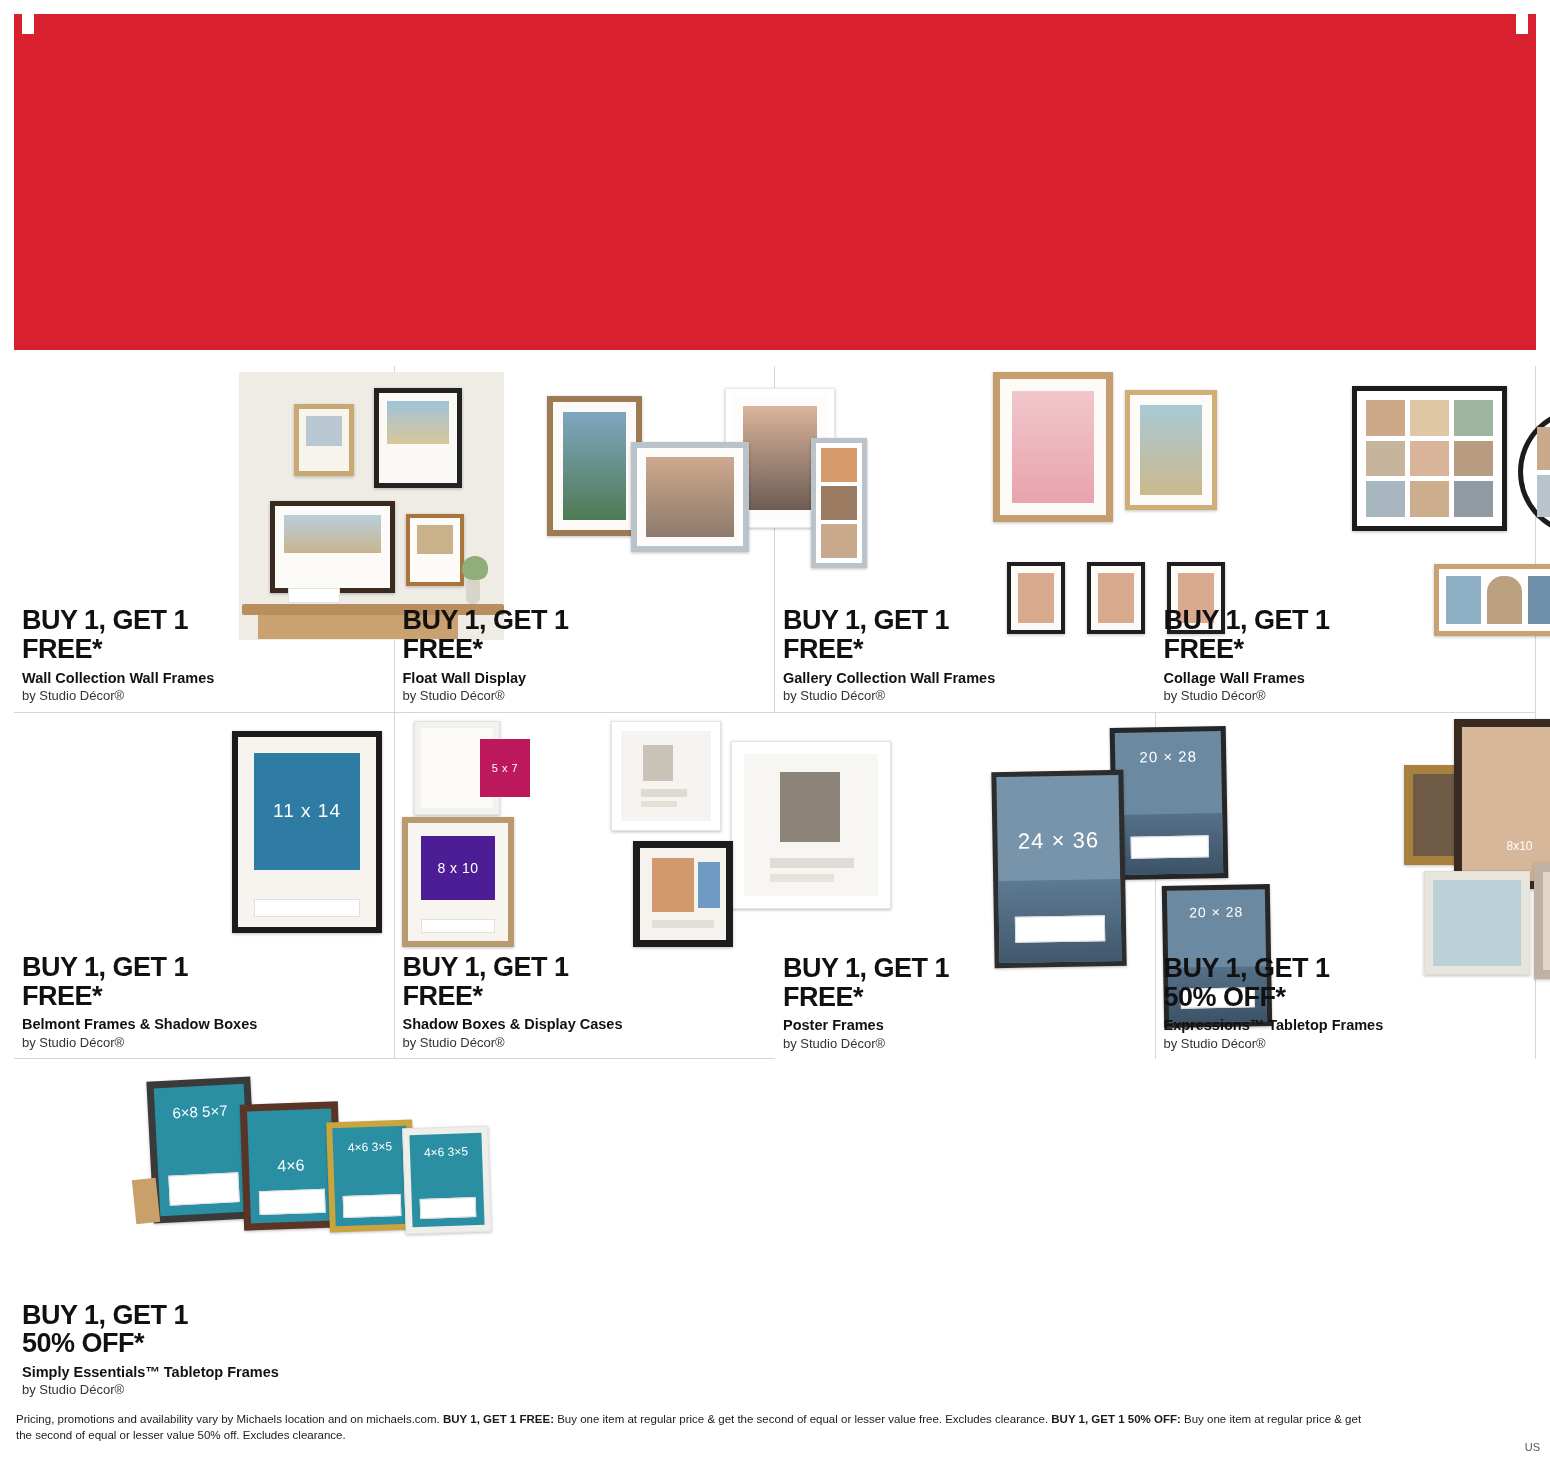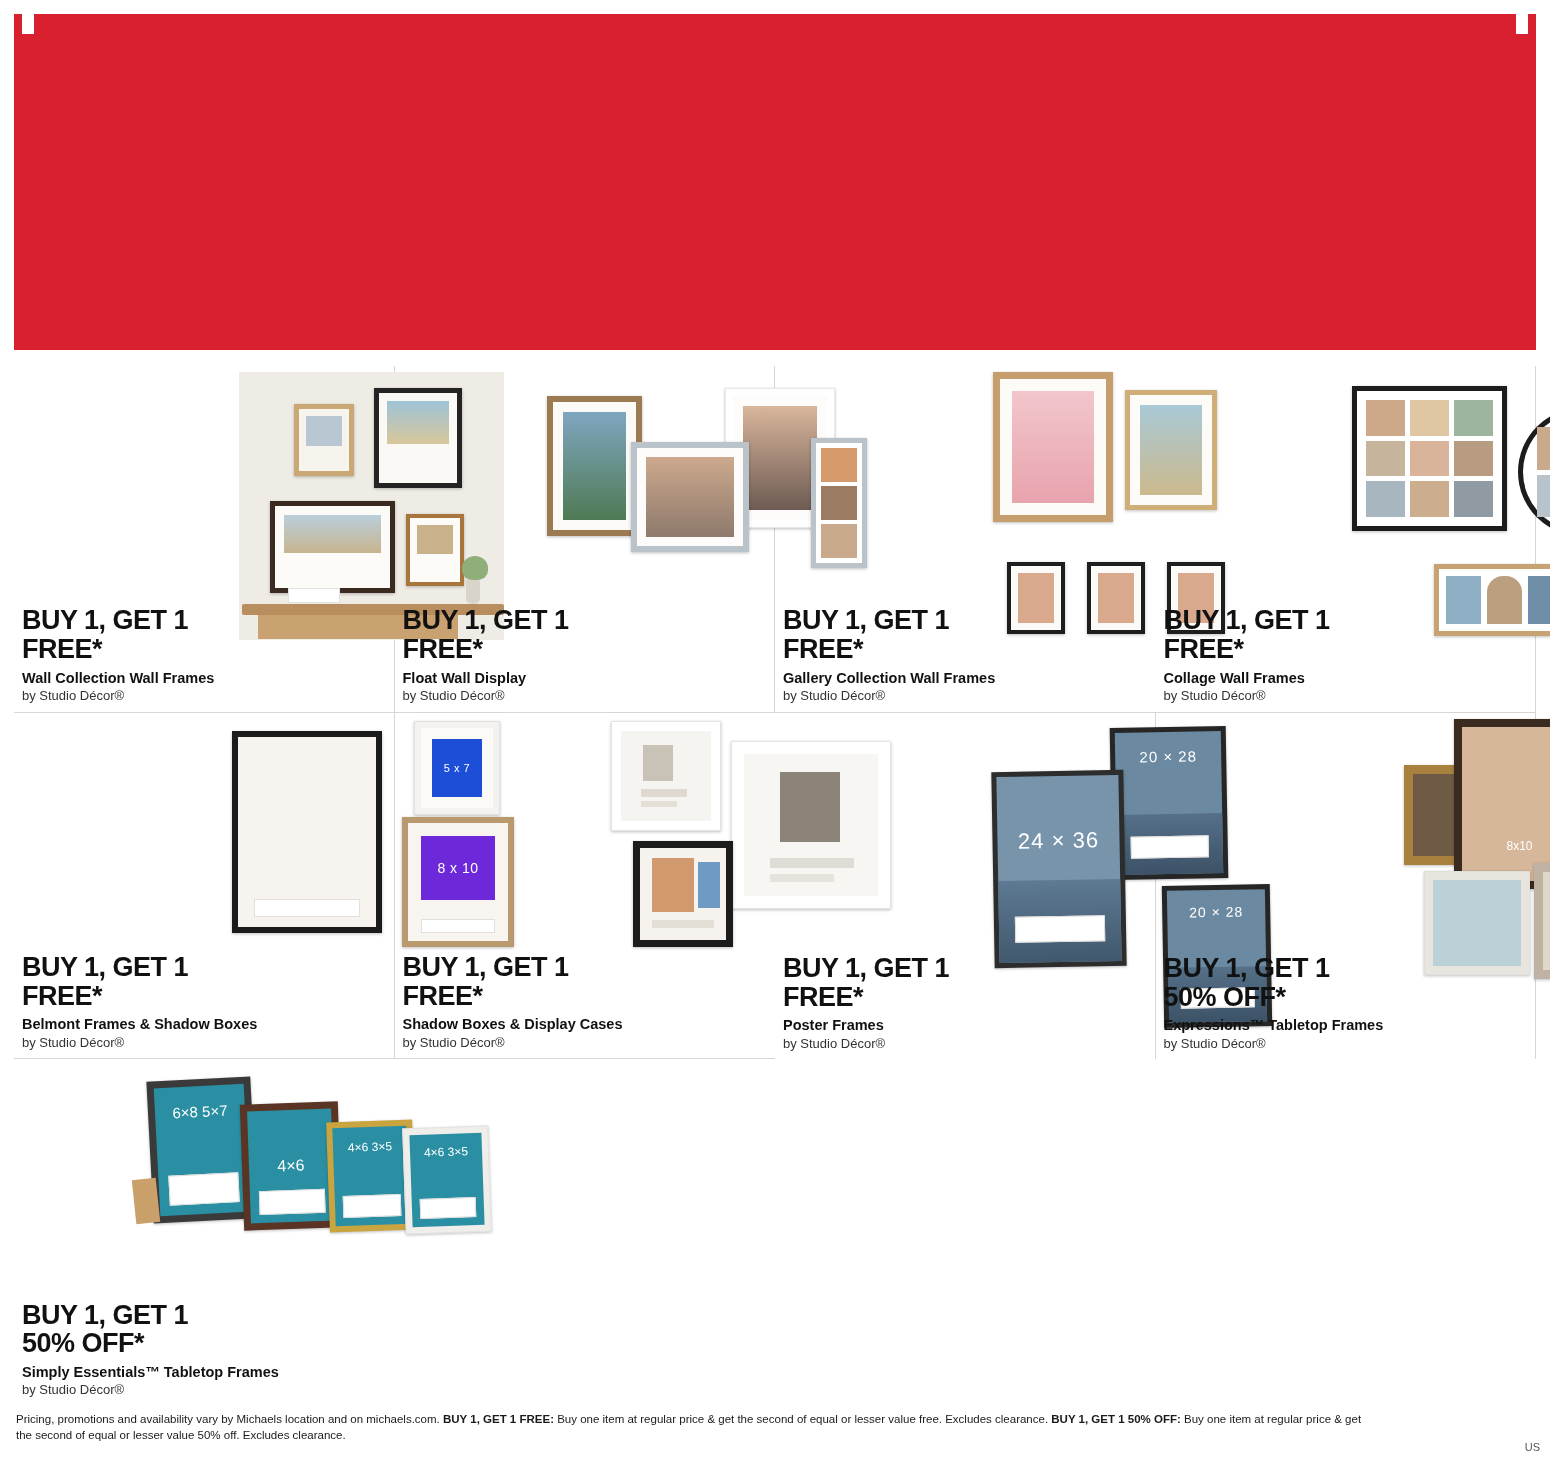--- a/index.html
+++ b/index.html
@@ -314,7 +314,7 @@
 
         <div class="fr" style="left:400px;top:8px;width:86px;height:94px;background:#f4f2ee;padding:6px;border:1px solid #e2e2e2;">
           <div style="width:100%;height:100%;background:#fbfaf7;padding:11px;">
-            <div style="width:100%;height:100%;background:#1d4ed8;display:flex;align-items:center;justify-content:center;">
+            <div style="width:100%;height:100%;background:#be185d;display:flex;align-items:center;justify-content:center;margin-left:48px;">
               <span class="lbl" style="font-size:11px;font-weight:normal;">5 x 7</span>
             </div>
           </div>

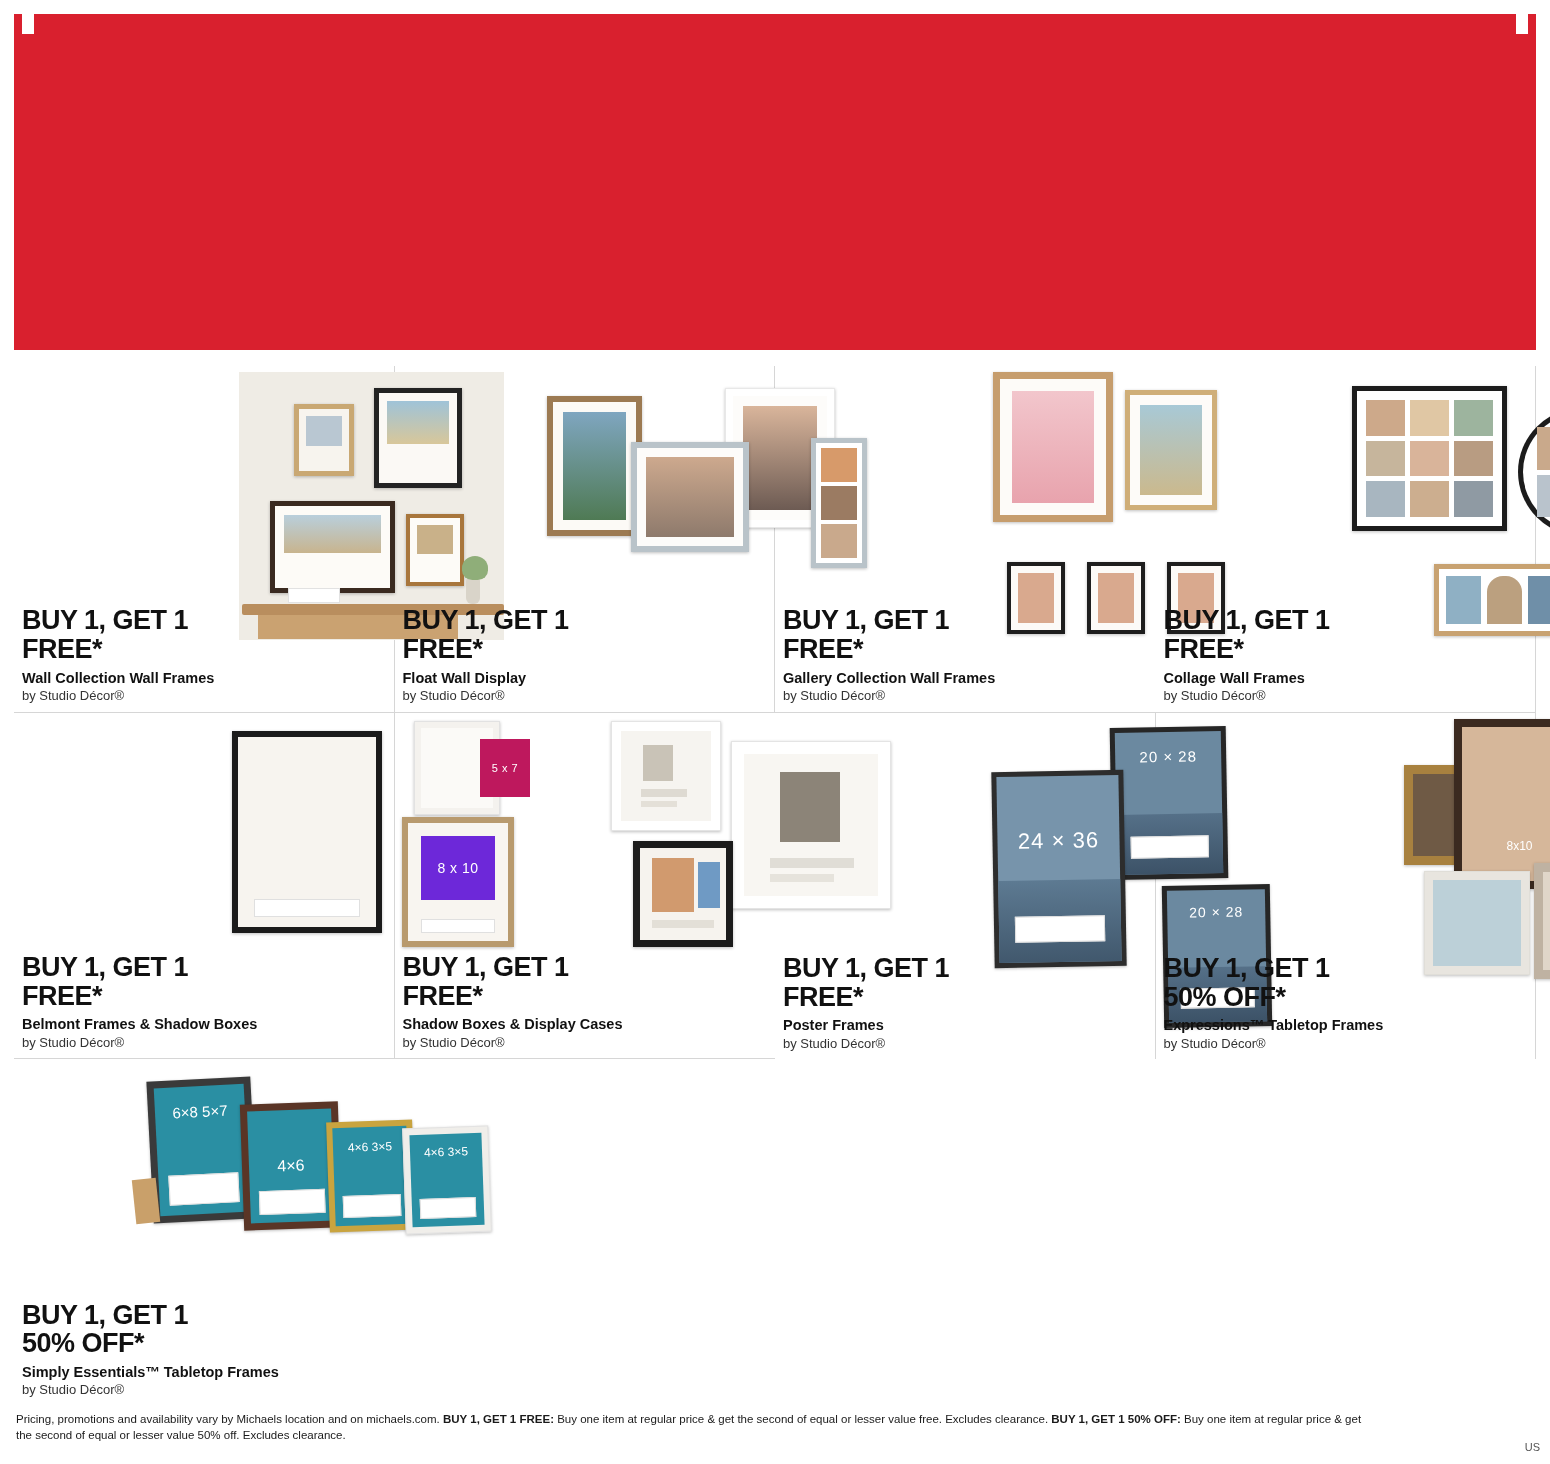--- a/index.html
+++ b/index.html
@@ -308,6 +308,9 @@
 
         <div class="fr" style="left:218px;top:18px;width:150px;height:202px;background:#1b1b1b;padding:6px;">
           <div style="width:100%;height:100%;background:#f7f4ef;padding:16px;position:relative;">
+            <div style="width:100%;height:74%;background:#2e7ca3;display:flex;align-items:center;justify-content:center;">
+              <span class="lbl" style="font-size:19px;font-weight:normal;letter-spacing:1px;">11 x 14</span>
+            </div>
             <div style="position:absolute;left:16px;right:16px;bottom:10px;height:18px;background:#ffffff;border:1px solid #e0e0e0;"></div>
           </div>
         </div>

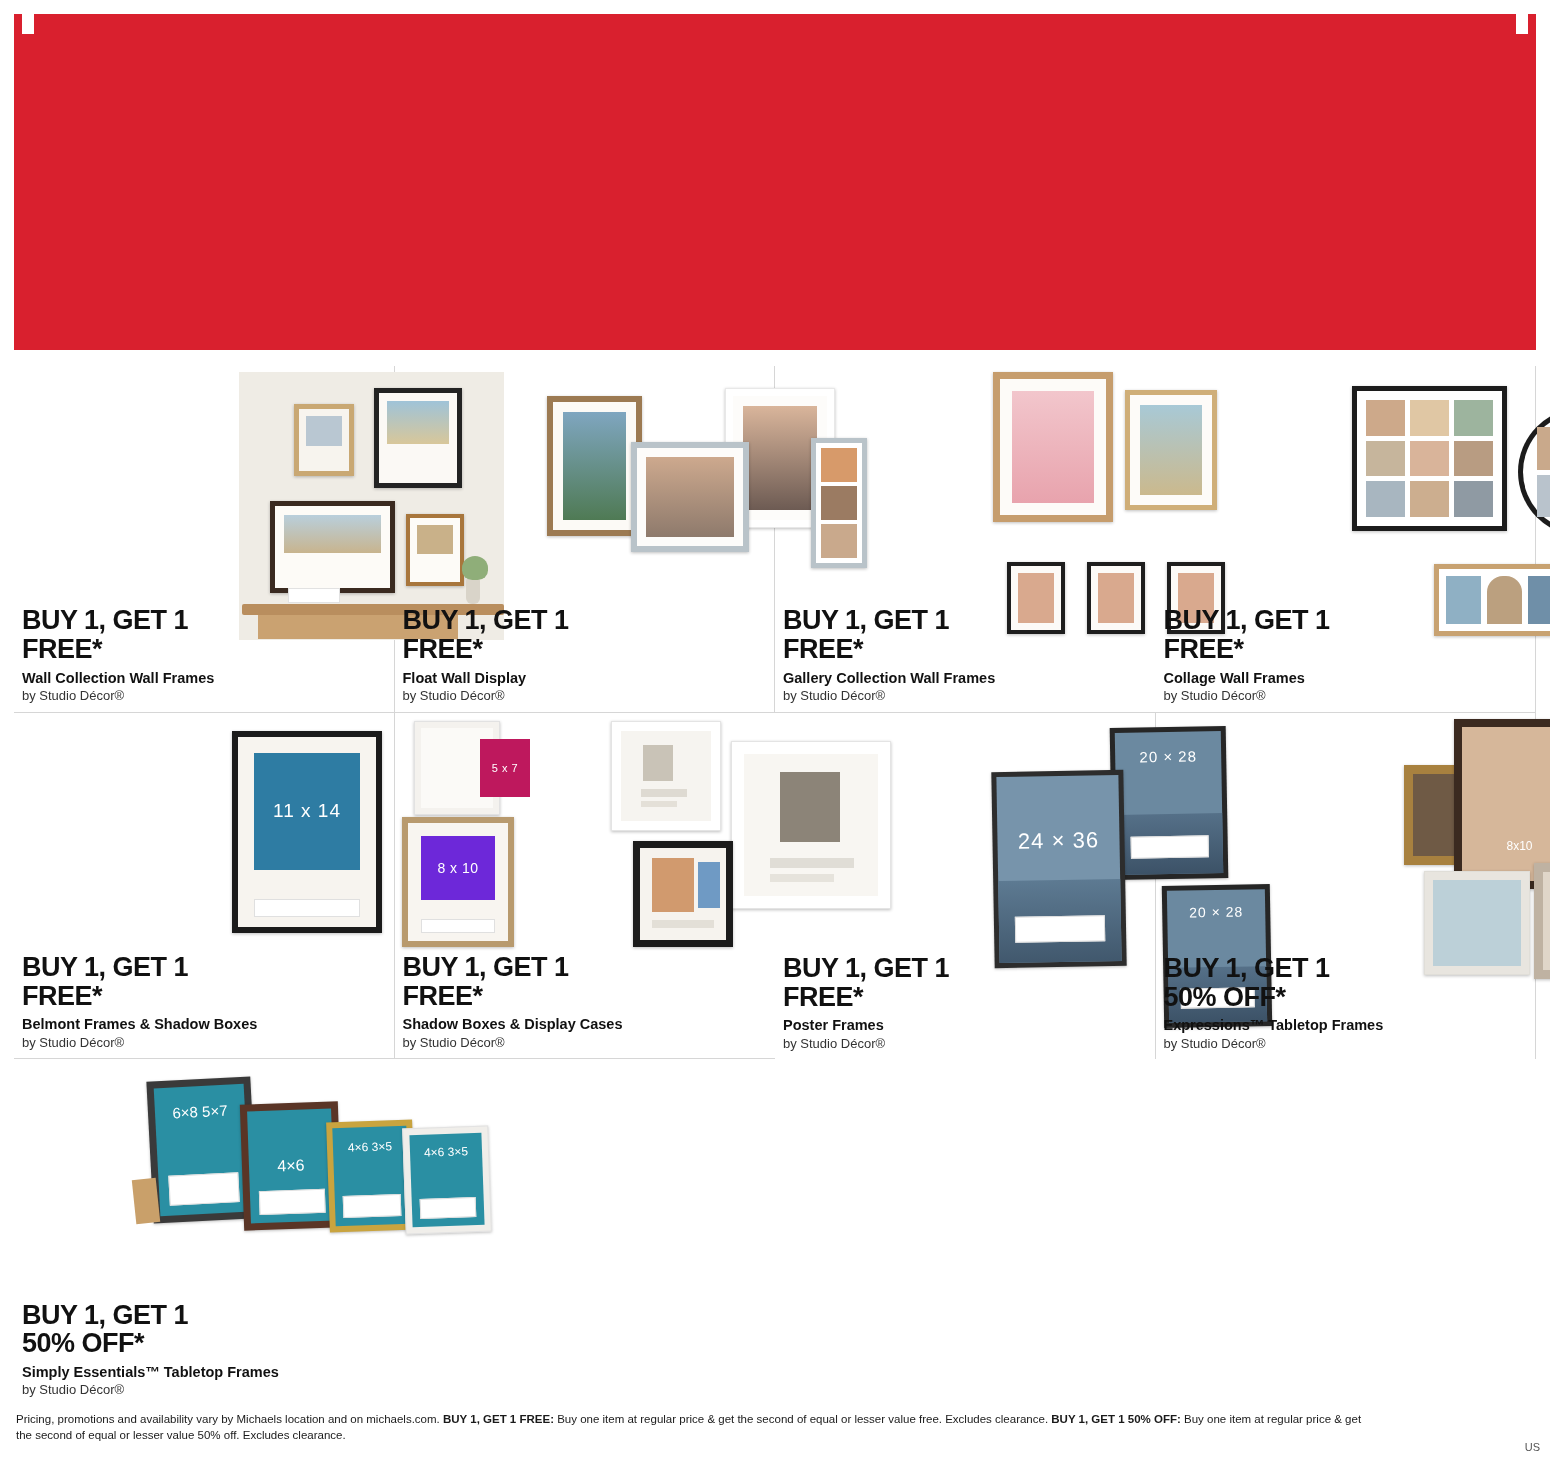--- a/index.html
+++ b/index.html
@@ -325,7 +325,7 @@
 
         <div class="fr" style="left:388px;top:104px;width:112px;height:130px;background:#b89a6e;padding:6px;">
           <div style="width:100%;height:100%;background:#f8f5f0;padding:13px;position:relative;">
-            <div style="width:100%;height:70%;background:#6d28d9;display:flex;align-items:center;justify-content:center;">
+            <div style="width:100%;height:70%;background:#4c1d95;display:flex;align-items:center;justify-content:center;">
               <span class="lbl" style="font-size:14px;font-weight:normal;">8 x 10</span>
             </div>
             <div style="position:absolute;left:13px;right:13px;bottom:8px;height:14px;background:#ffffff;border:1px solid #e0e0e0;"></div>

